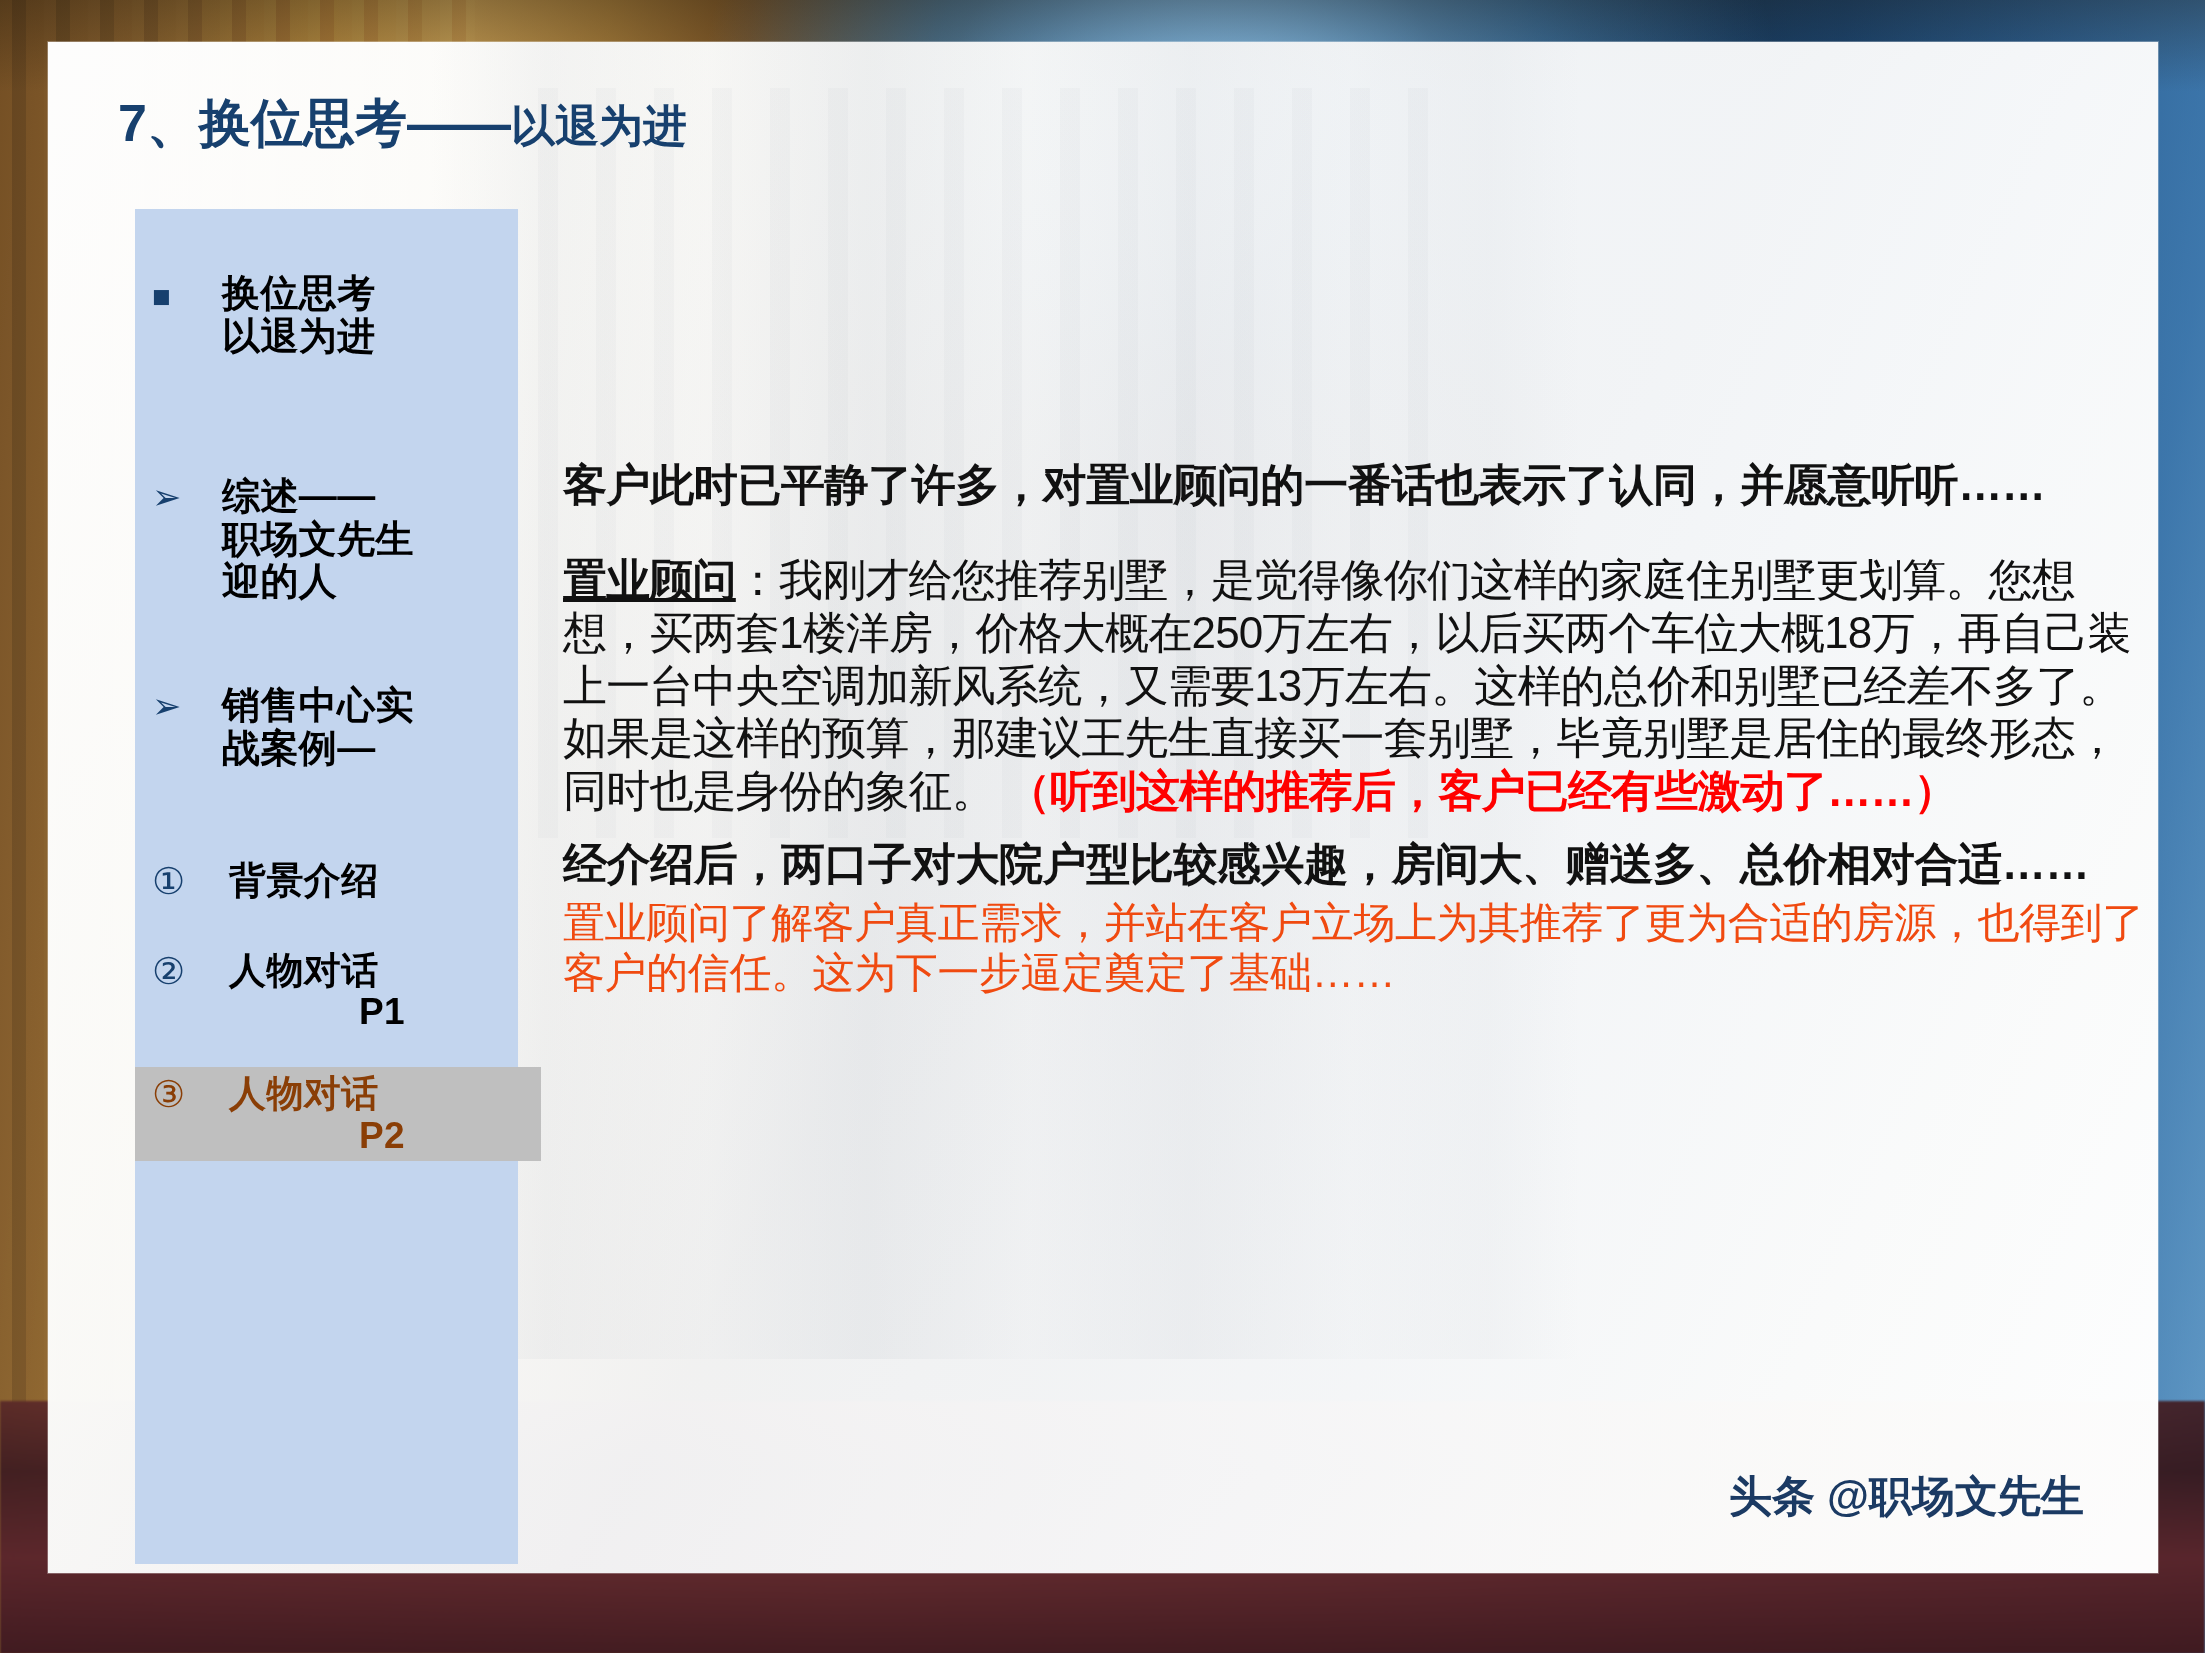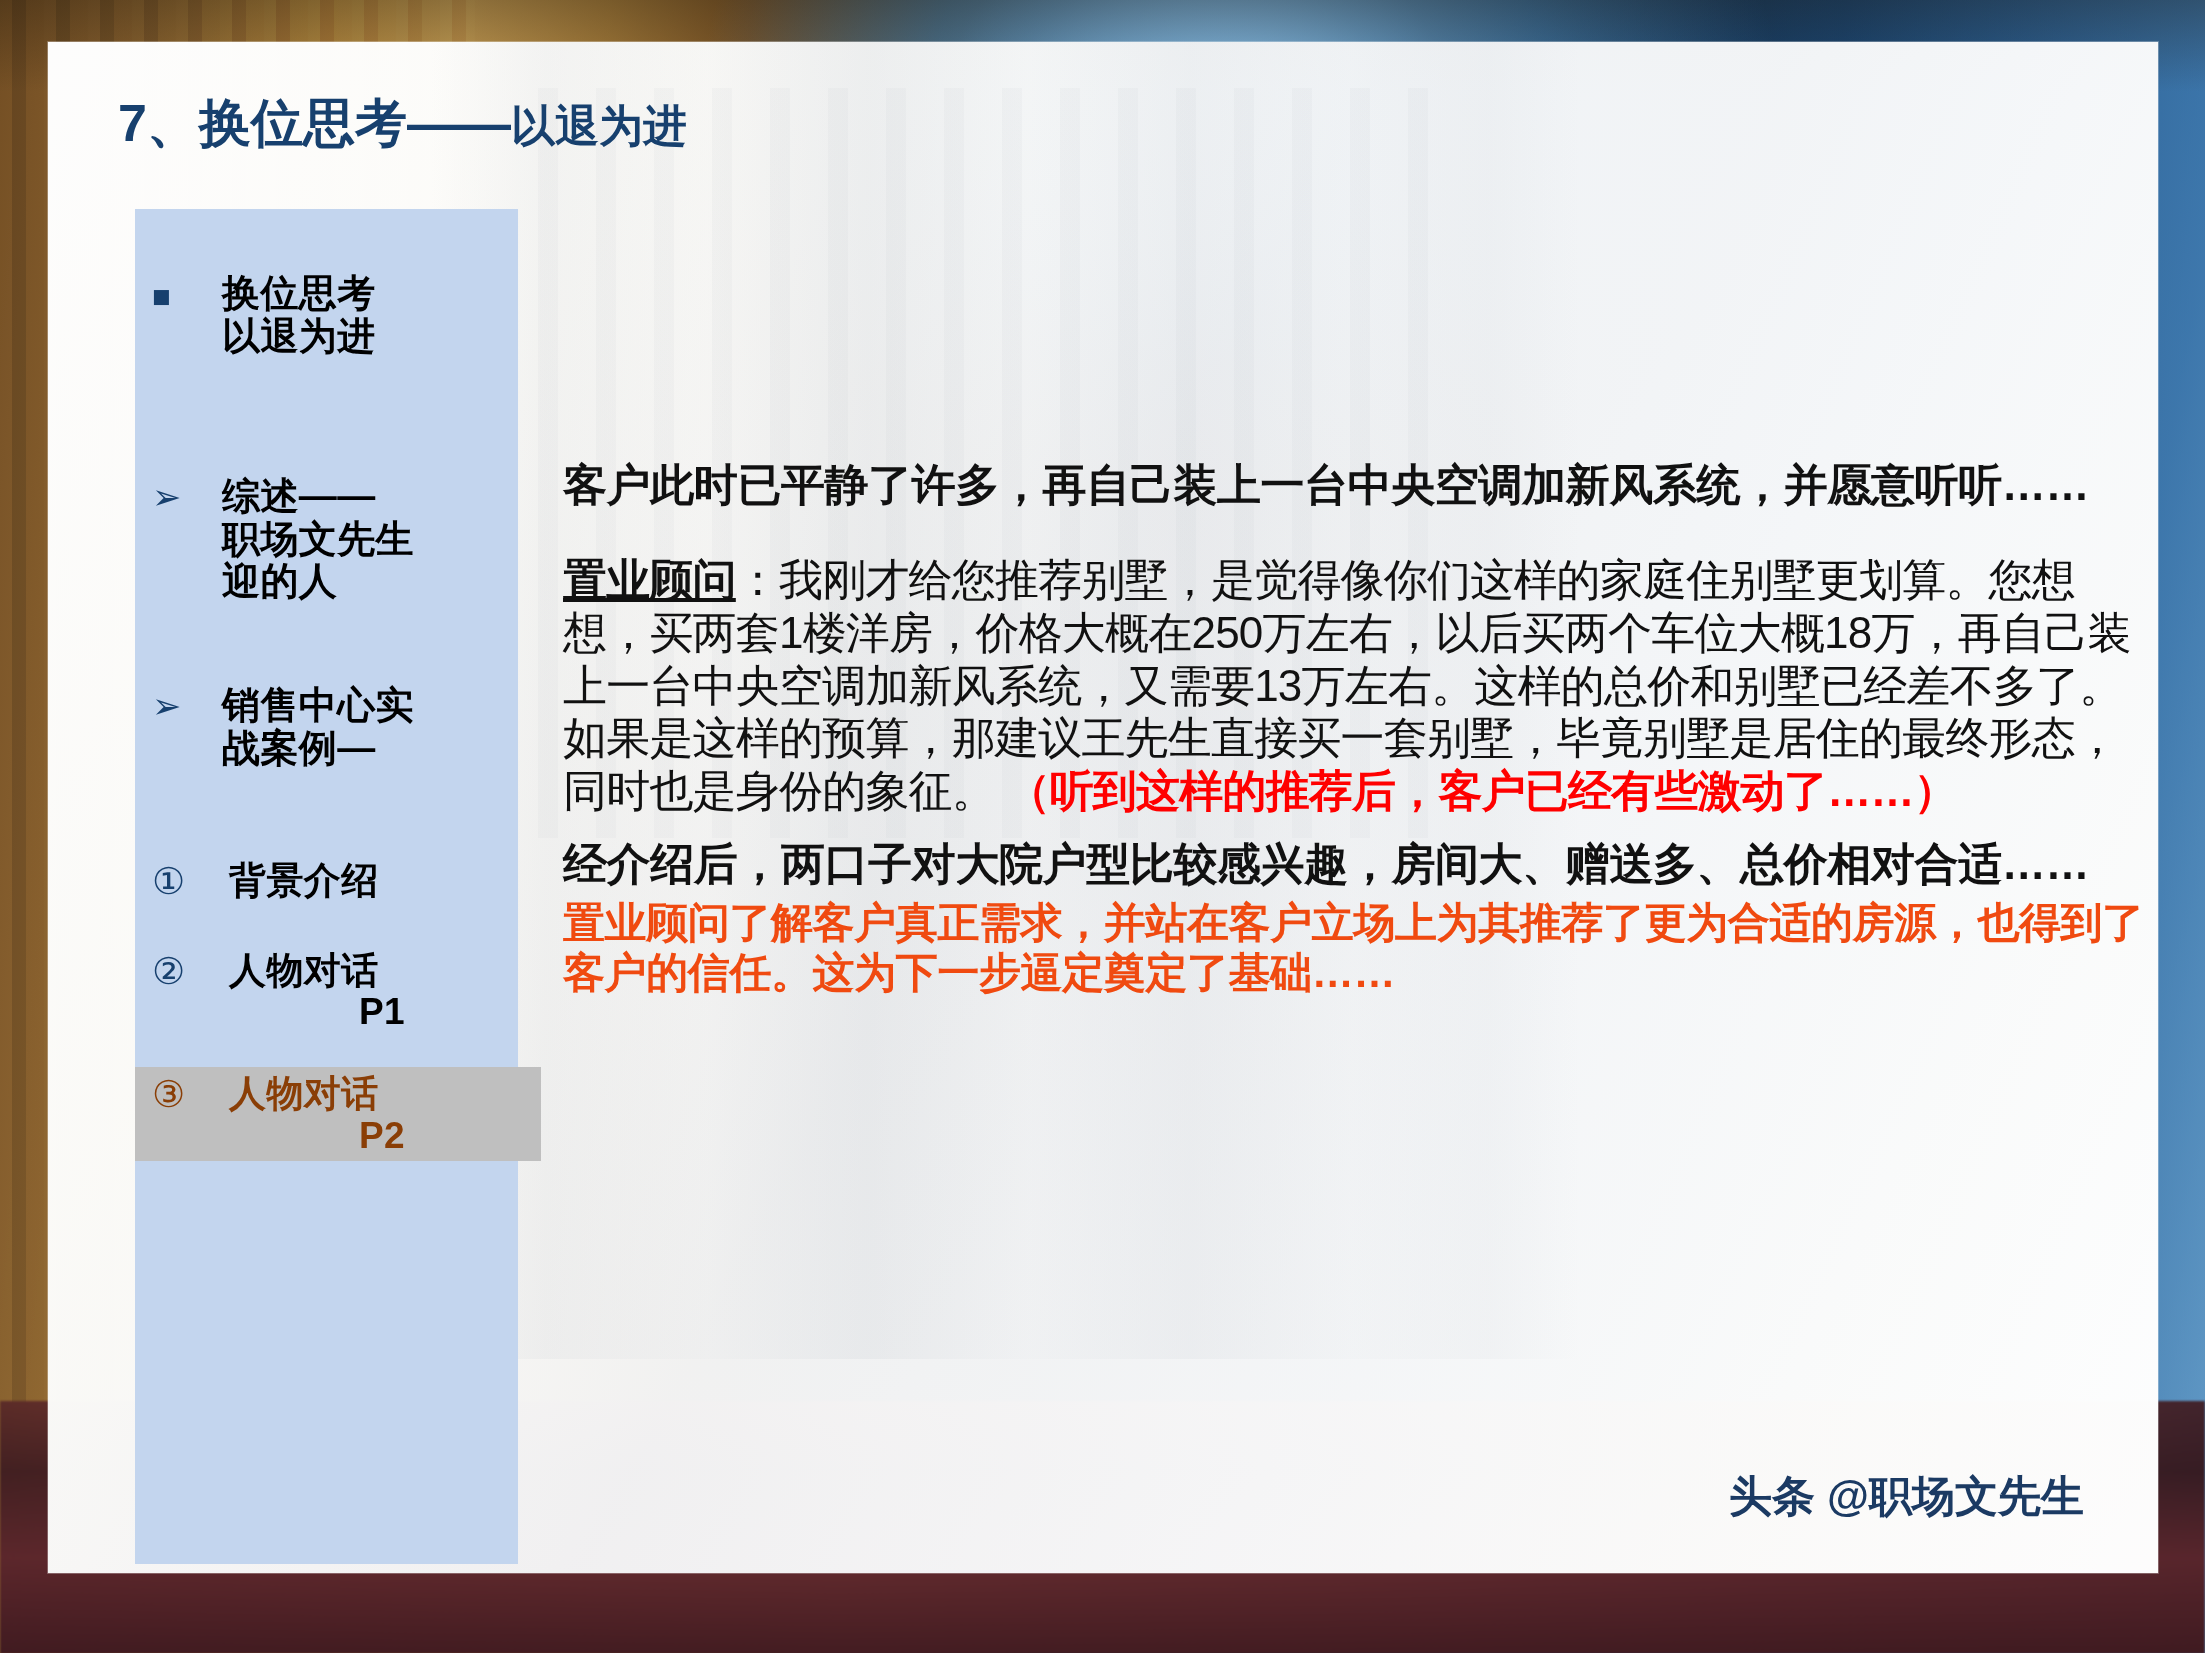--- a/index.html
+++ b/index.html
@@ -211,7 +211,7 @@
 
   <div id="content">
 
-    <p class="para p-lead">客户此时已平静了许多，再自己装上一台中央空调加新风系统，并愿意听听……</p>
+    <p class="para p-lead">客户此时已平静了许多，对置业顾问的一番话也表示了认同，并愿意听听……</p>
 
     <p class="para p-body">
       <span class="who">置业顾问</span><span>：</span><span>我刚才给您推荐别墅，是觉得像你们这样的家庭住别墅更划算。您想想，买两套1楼洋房，价格大概在250万左右，以后买两个车位大概18万，再自己装上一台中央空调加新风系统，又需要13万左右。这样的总价和别墅已经差不多了。如果是这样的预算，那建议王先生直接买一套别墅，毕竟别墅是居住的最终形态，同时也是身份的象征。</span>

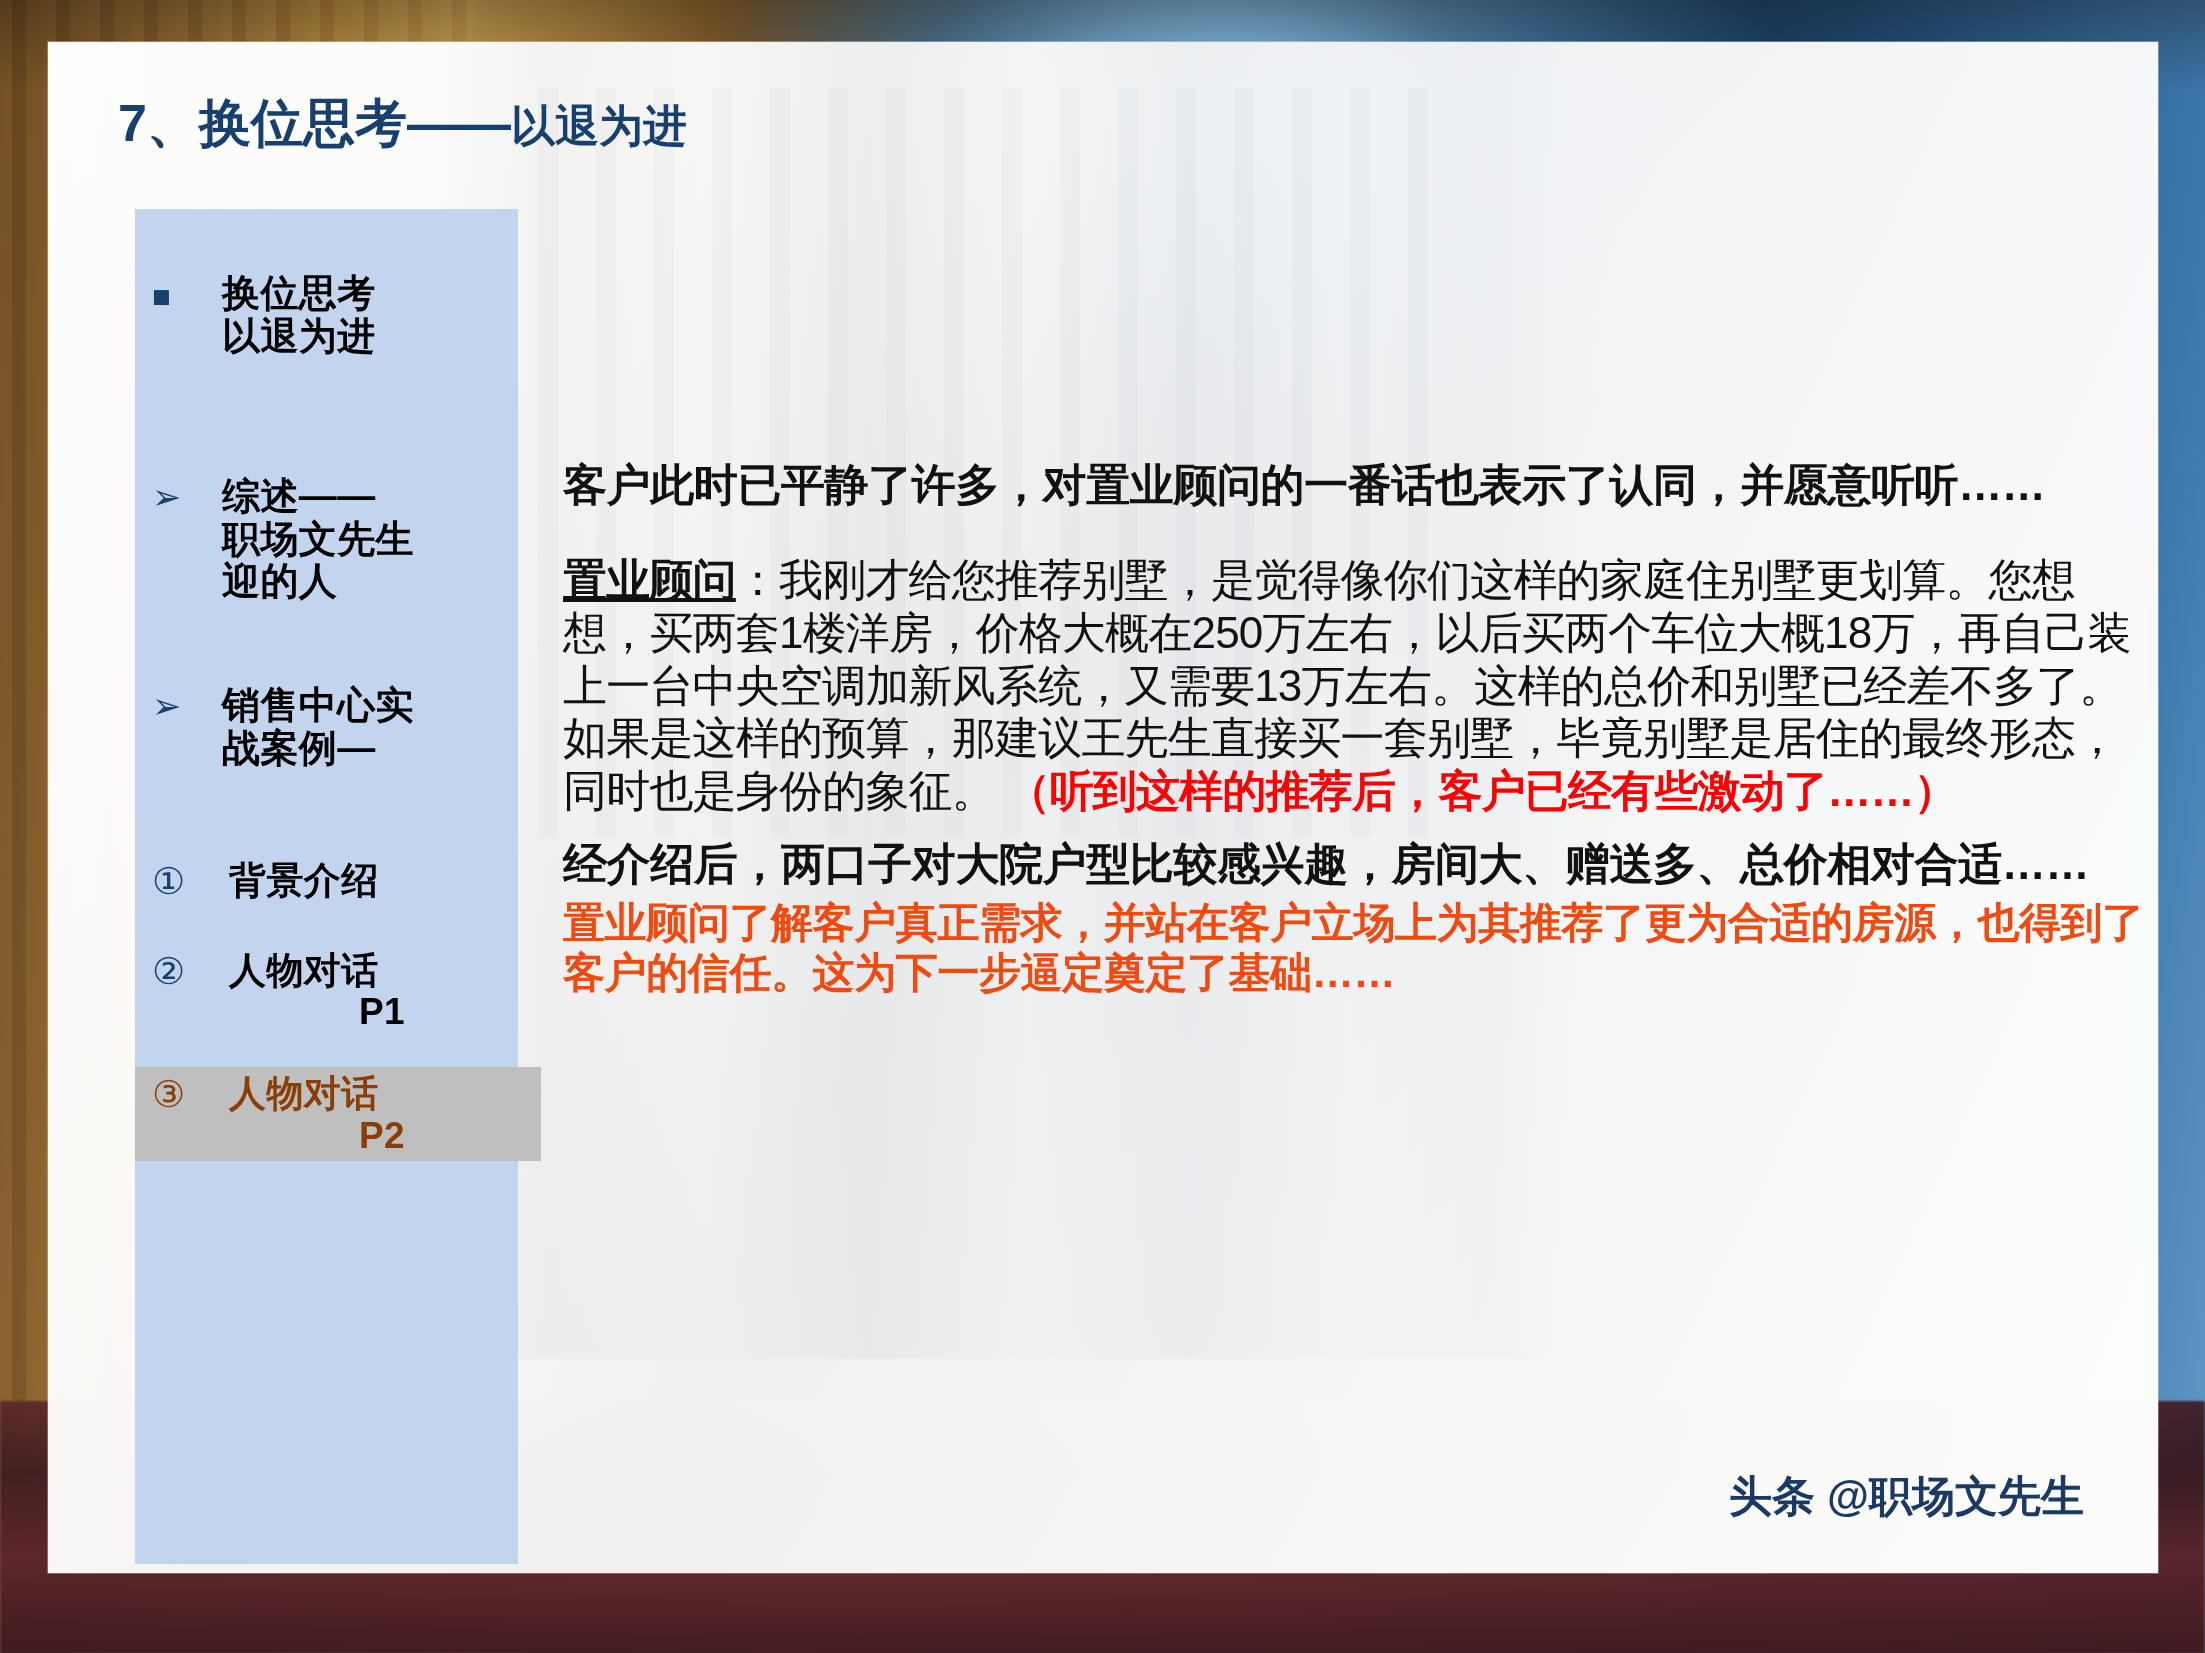--- a/index.html
+++ b/index.html
@@ -130,7 +130,7 @@
     margin-top:20px;
   }
   .p-final{
-    font-size:42px;line-height:1.20;font-weight:bold;letter-spacing:-0.4px;
+    font-size:42px;line-height:1.20;font-weight:normal;letter-spacing:-0.4px;
     color:#F04A10;margin-top:7.7px;
   }
 

